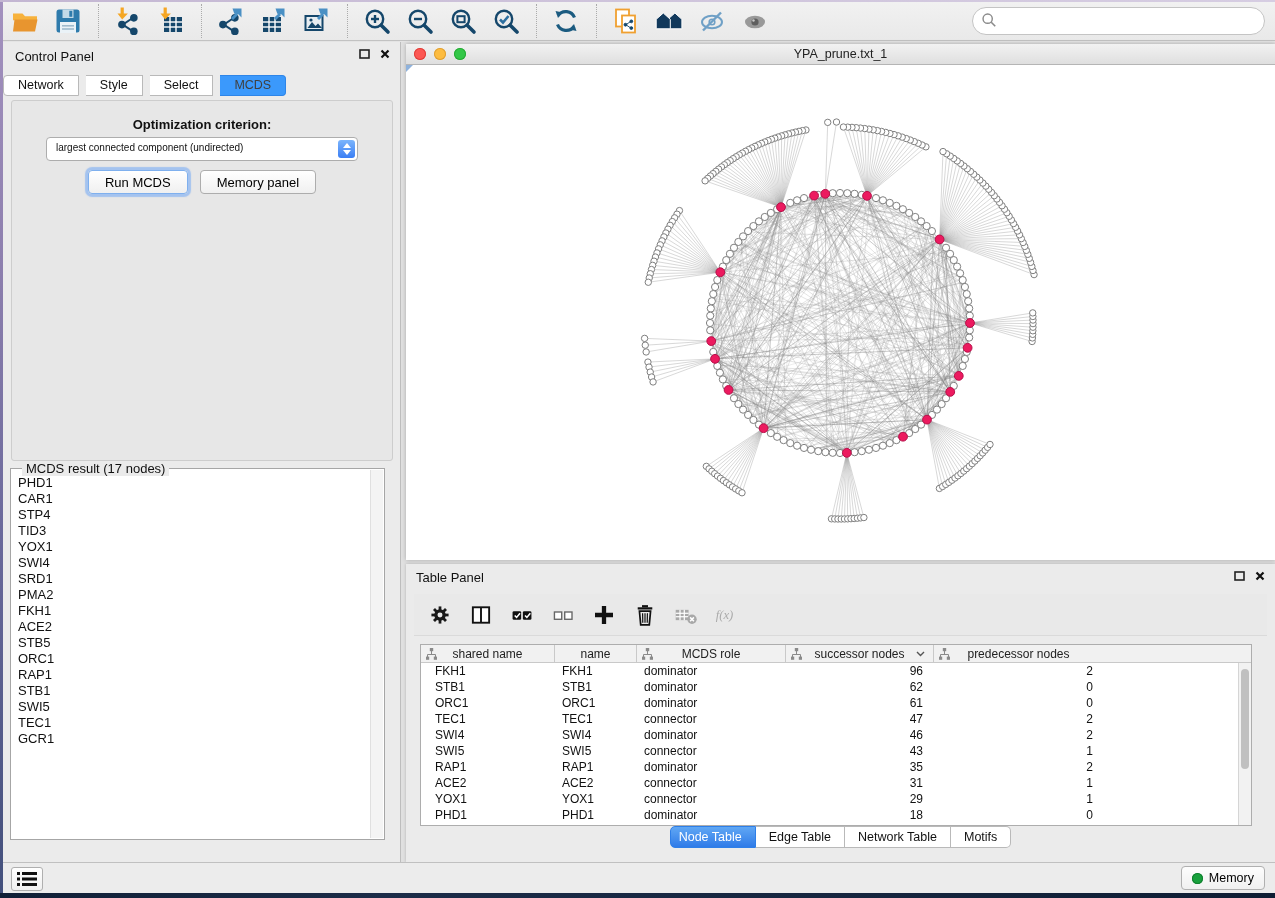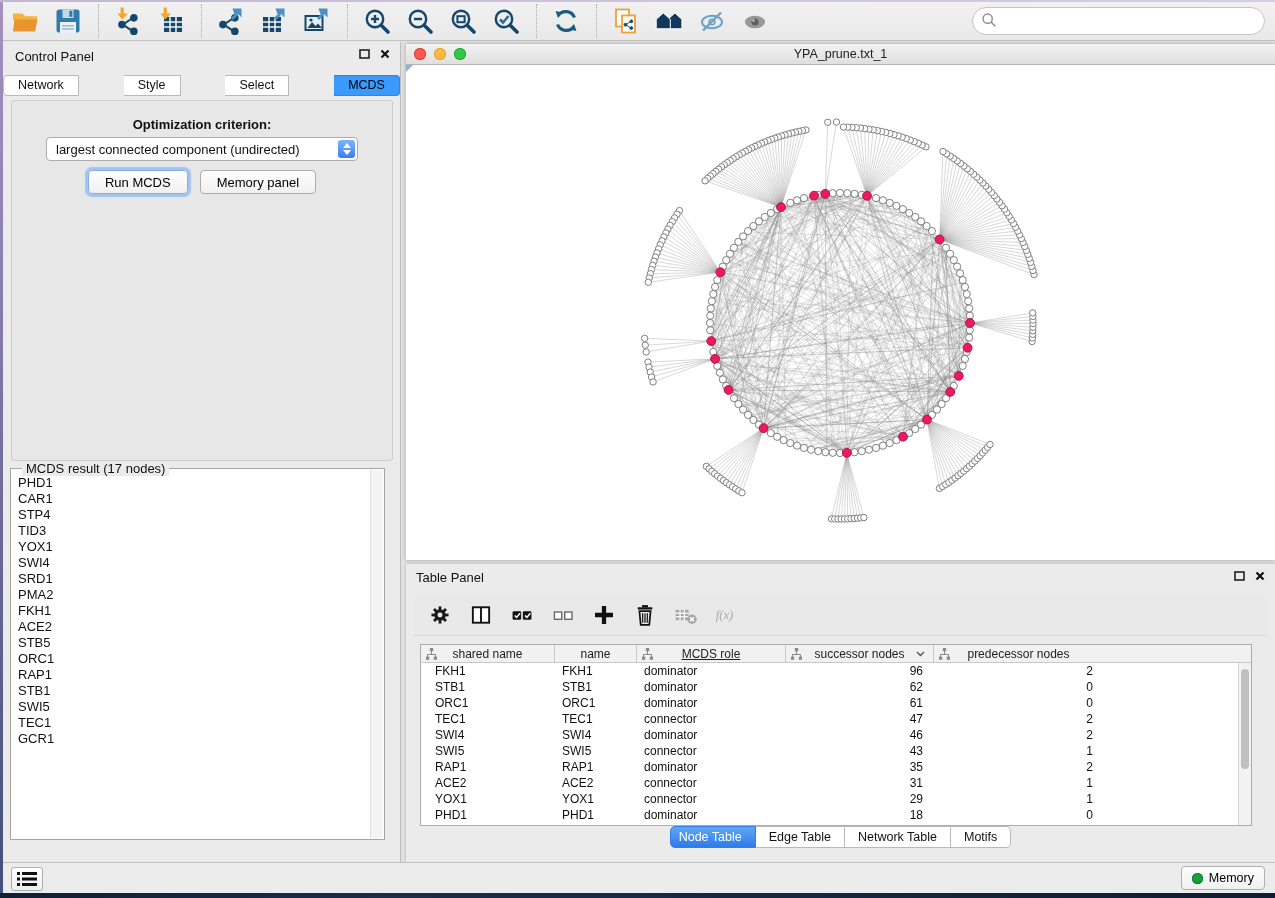--- a/index.html
+++ b/index.html
@@ -27,7 +27,7 @@
   .cp-title { position:absolute; left:12px; top:7px; font-size:13px; }
   .panel-ctrls { position:absolute; right:10px; top:7px; display:flex; gap:10px; align-items:center; }
   .panel-ctrls .pbtn { border:none; background:transparent; padding:0; cursor:pointer; display:flex; }
-  .cp-tabs { position:absolute; left:0; top:33px; width:100%; display:flex; justify-content:space-between; }
+  .cp-tabs { position:absolute; left:0; top:33px; width:100%; display:flex; justify-content:flex-start;gap:7px; }
   .cp-tab { height:21px; line-height:19px; padding:0 14px; background:#fff; border:1px solid #B9B9B9; border-left:none; font-size:12.5px; cursor:pointer; }
   .cp-tab:first-child { border-left:1px solid #B9B9B9; border-radius:4px 0 0 4px; }
   .cp-tab:last-child { border-radius:0 4px 4px 0; }

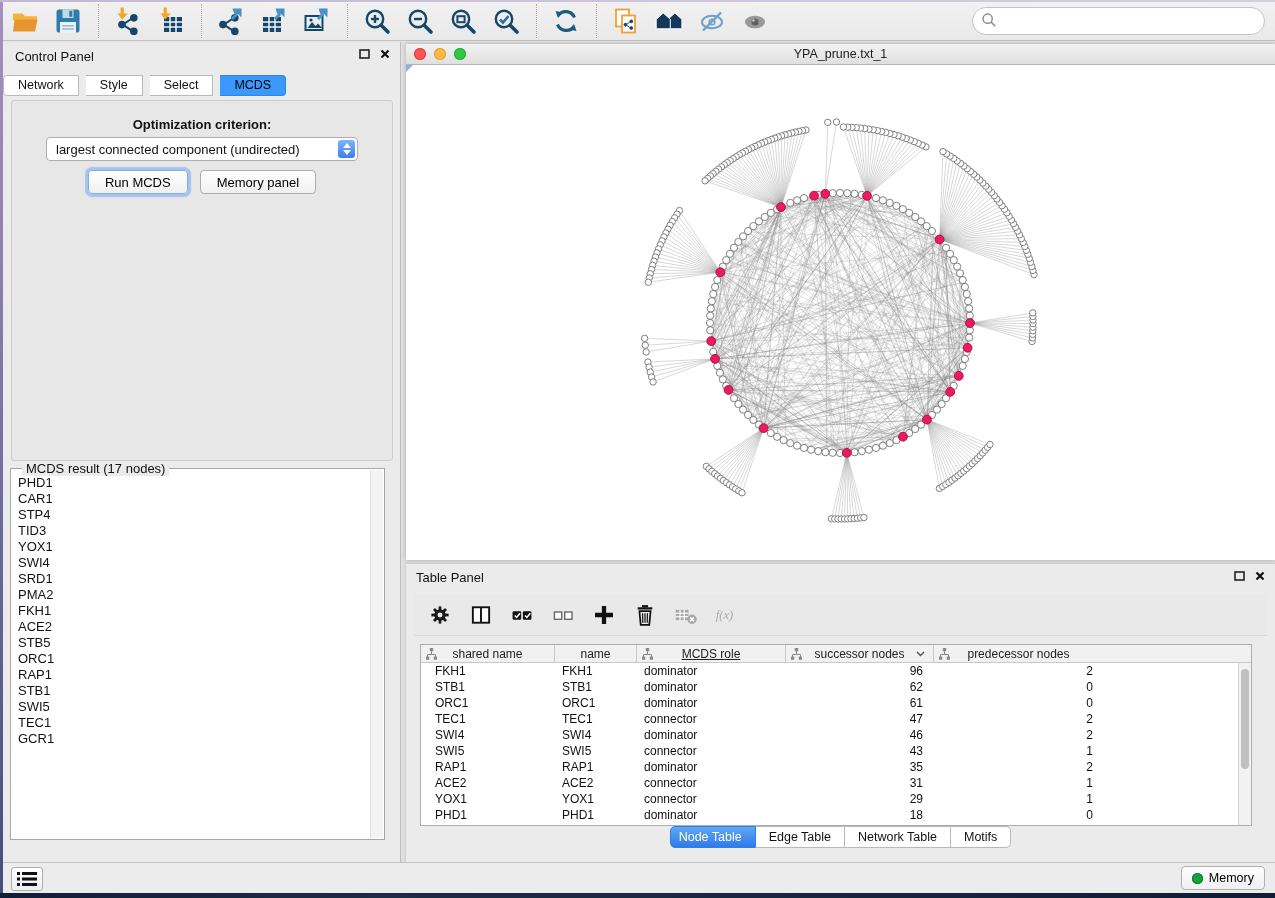--- a/index.html
+++ b/index.html
@@ -31,7 +31,7 @@
   .cp-tab { height:21px; line-height:19px; padding:0 14px; background:#fff; border:1px solid #B9B9B9; border-left:none; font-size:12.5px; cursor:pointer; }
   .cp-tab:first-child { border-left:1px solid #B9B9B9; border-radius:4px 0 0 4px; }
   .cp-tab:last-child { border-radius:0 4px 4px 0; }
-  .cp-tab.sel { background:#3B99FC; border-color:#2E85E8; color:#000000; }
+  .cp-tab.sel { background:#3B99FC; border-color:#2E85E8; color:#404040; }
   .cp-inner { position:absolute; left:8px; top:58px; width:382px; height:361px; background:#E7E7E7; border:1px solid #CDCDCD; border-radius:3px; }
   .crit-label { text-align:center; margin-top:16px; font-size:13px;font-weight:bold; }
   .dropdown { position:absolute; left:34px; top:36px; width:312px; height:24px; background:#fff; border:1px solid #ADADAD; border-radius:4px; cursor:pointer; }

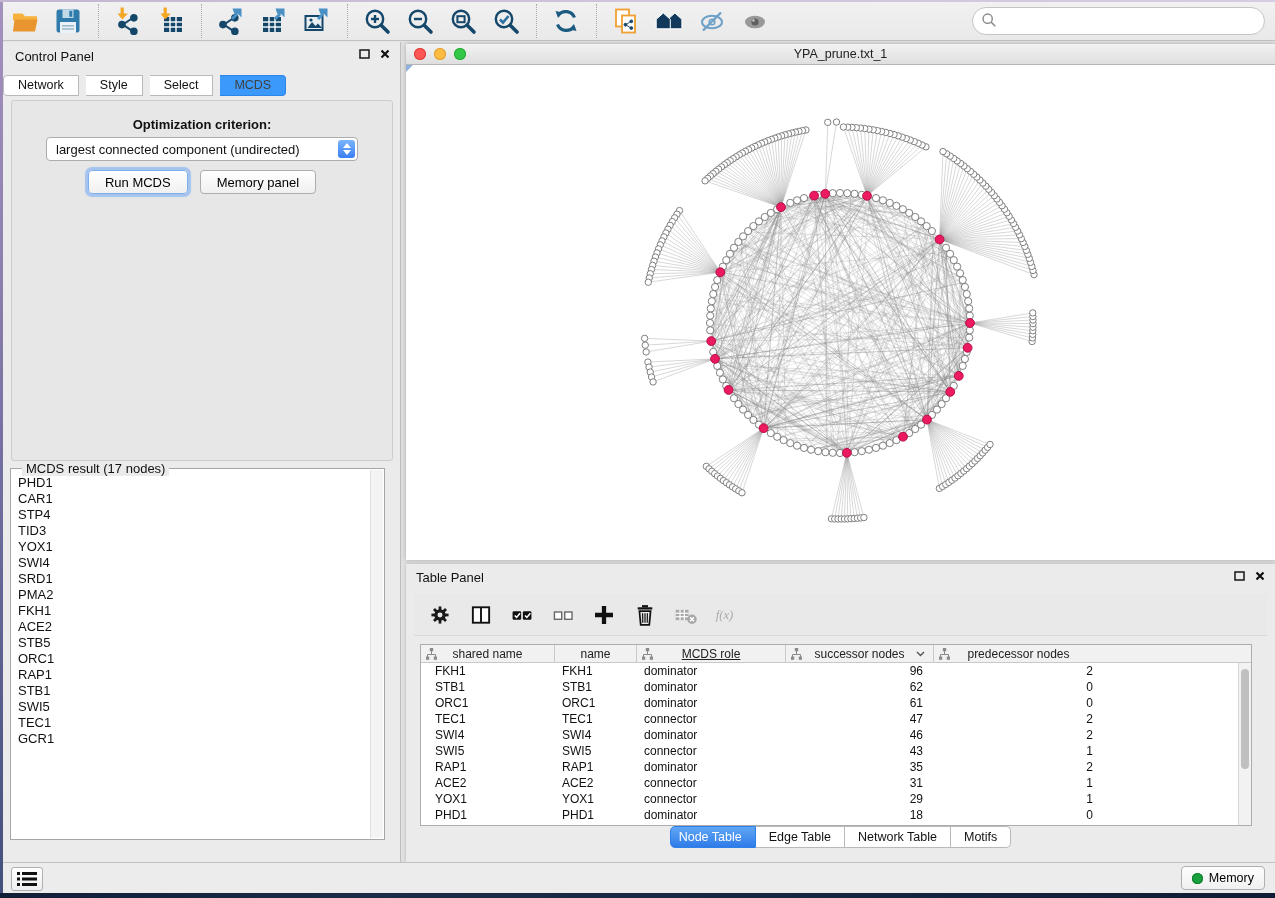--- a/index.html
+++ b/index.html
@@ -35,7 +35,7 @@
   .cp-inner { position:absolute; left:8px; top:58px; width:382px; height:361px; background:#E7E7E7; border:1px solid #CDCDCD; border-radius:3px; }
   .crit-label { text-align:center; margin-top:16px; font-size:13px;font-weight:bold; }
   .dropdown { position:absolute; left:34px; top:36px; width:312px; height:24px; background:#fff; border:1px solid #ADADAD; border-radius:4px; cursor:pointer; }
-  .dropdown .dd-text { position:absolute; left:9px; top:4px; font-size:13px; white-space:nowrap; }
+  .dropdown .dd-text { position:absolute; left:9px; top:4px; font-size:10px; white-space:nowrap; }
   .dd-stepper { position:absolute; right:2px; top:2px; bottom:2px; width:17px; border-radius:3px; background:linear-gradient(#7cb5fc,#3a7ef4); }
   .dd-stepper i { position:absolute; left:4.5px; width:0; height:0; border-left:4px solid transparent; border-right:4px solid transparent; }
   .dd-stepper .up { top:3px; border-bottom:5px solid #fff; }

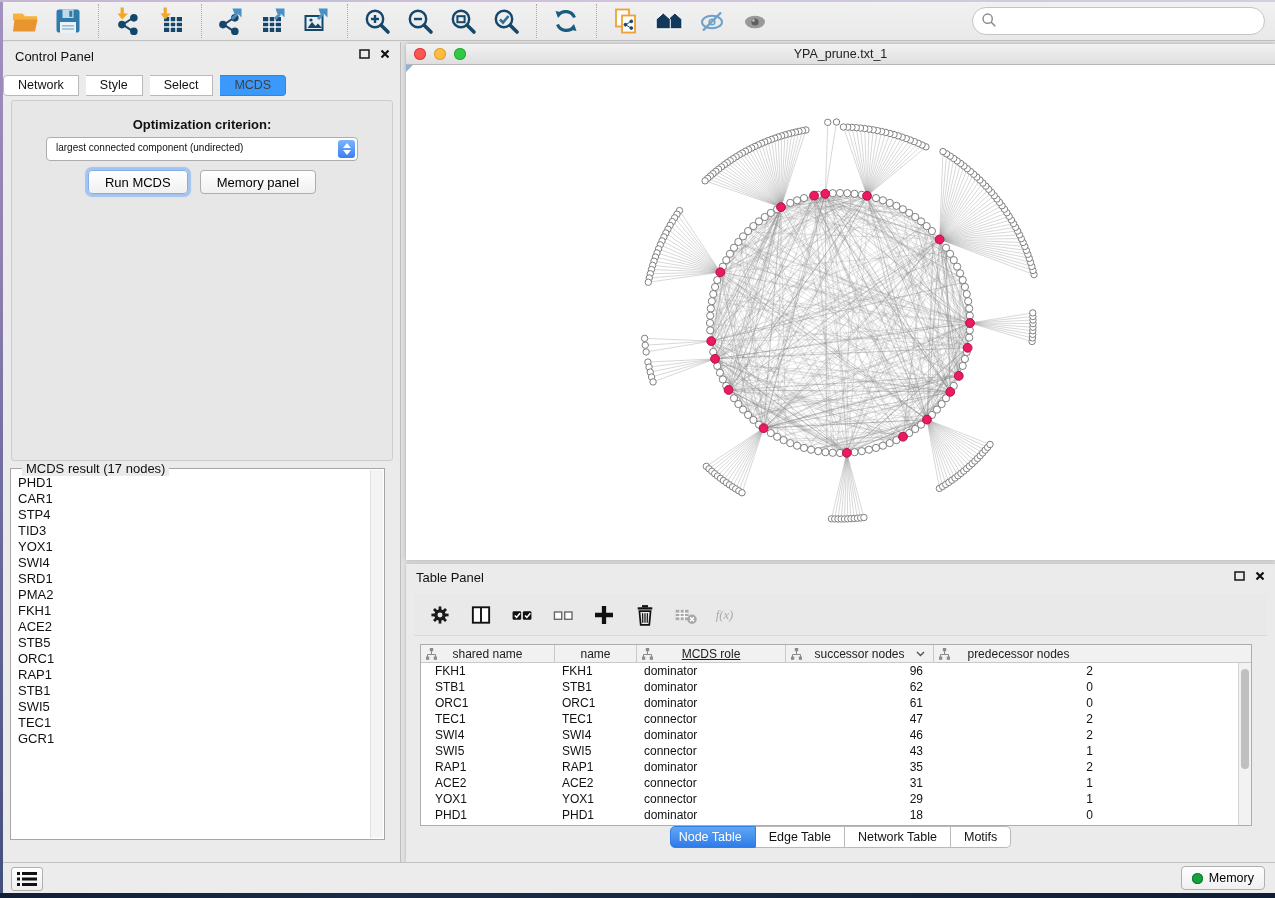--- a/index.html
+++ b/index.html
@@ -1447,7 +1447,7 @@
             <div class="th" style="width: 82px;">
               <span class="th-lab">name</span>
             </div>
-            <div class="th" style="width: 149px; text-decoration: underline;">
+            <div class="th" style="width: 149px;">
               <span class="tree-ic">
                 <svg width="11" height="12" viewBox="0 0 11 12">
                   <path d="M5.5 3v3M1.5 9V6.5h8V9" stroke="#8A8A8A" fill="none"></path>

